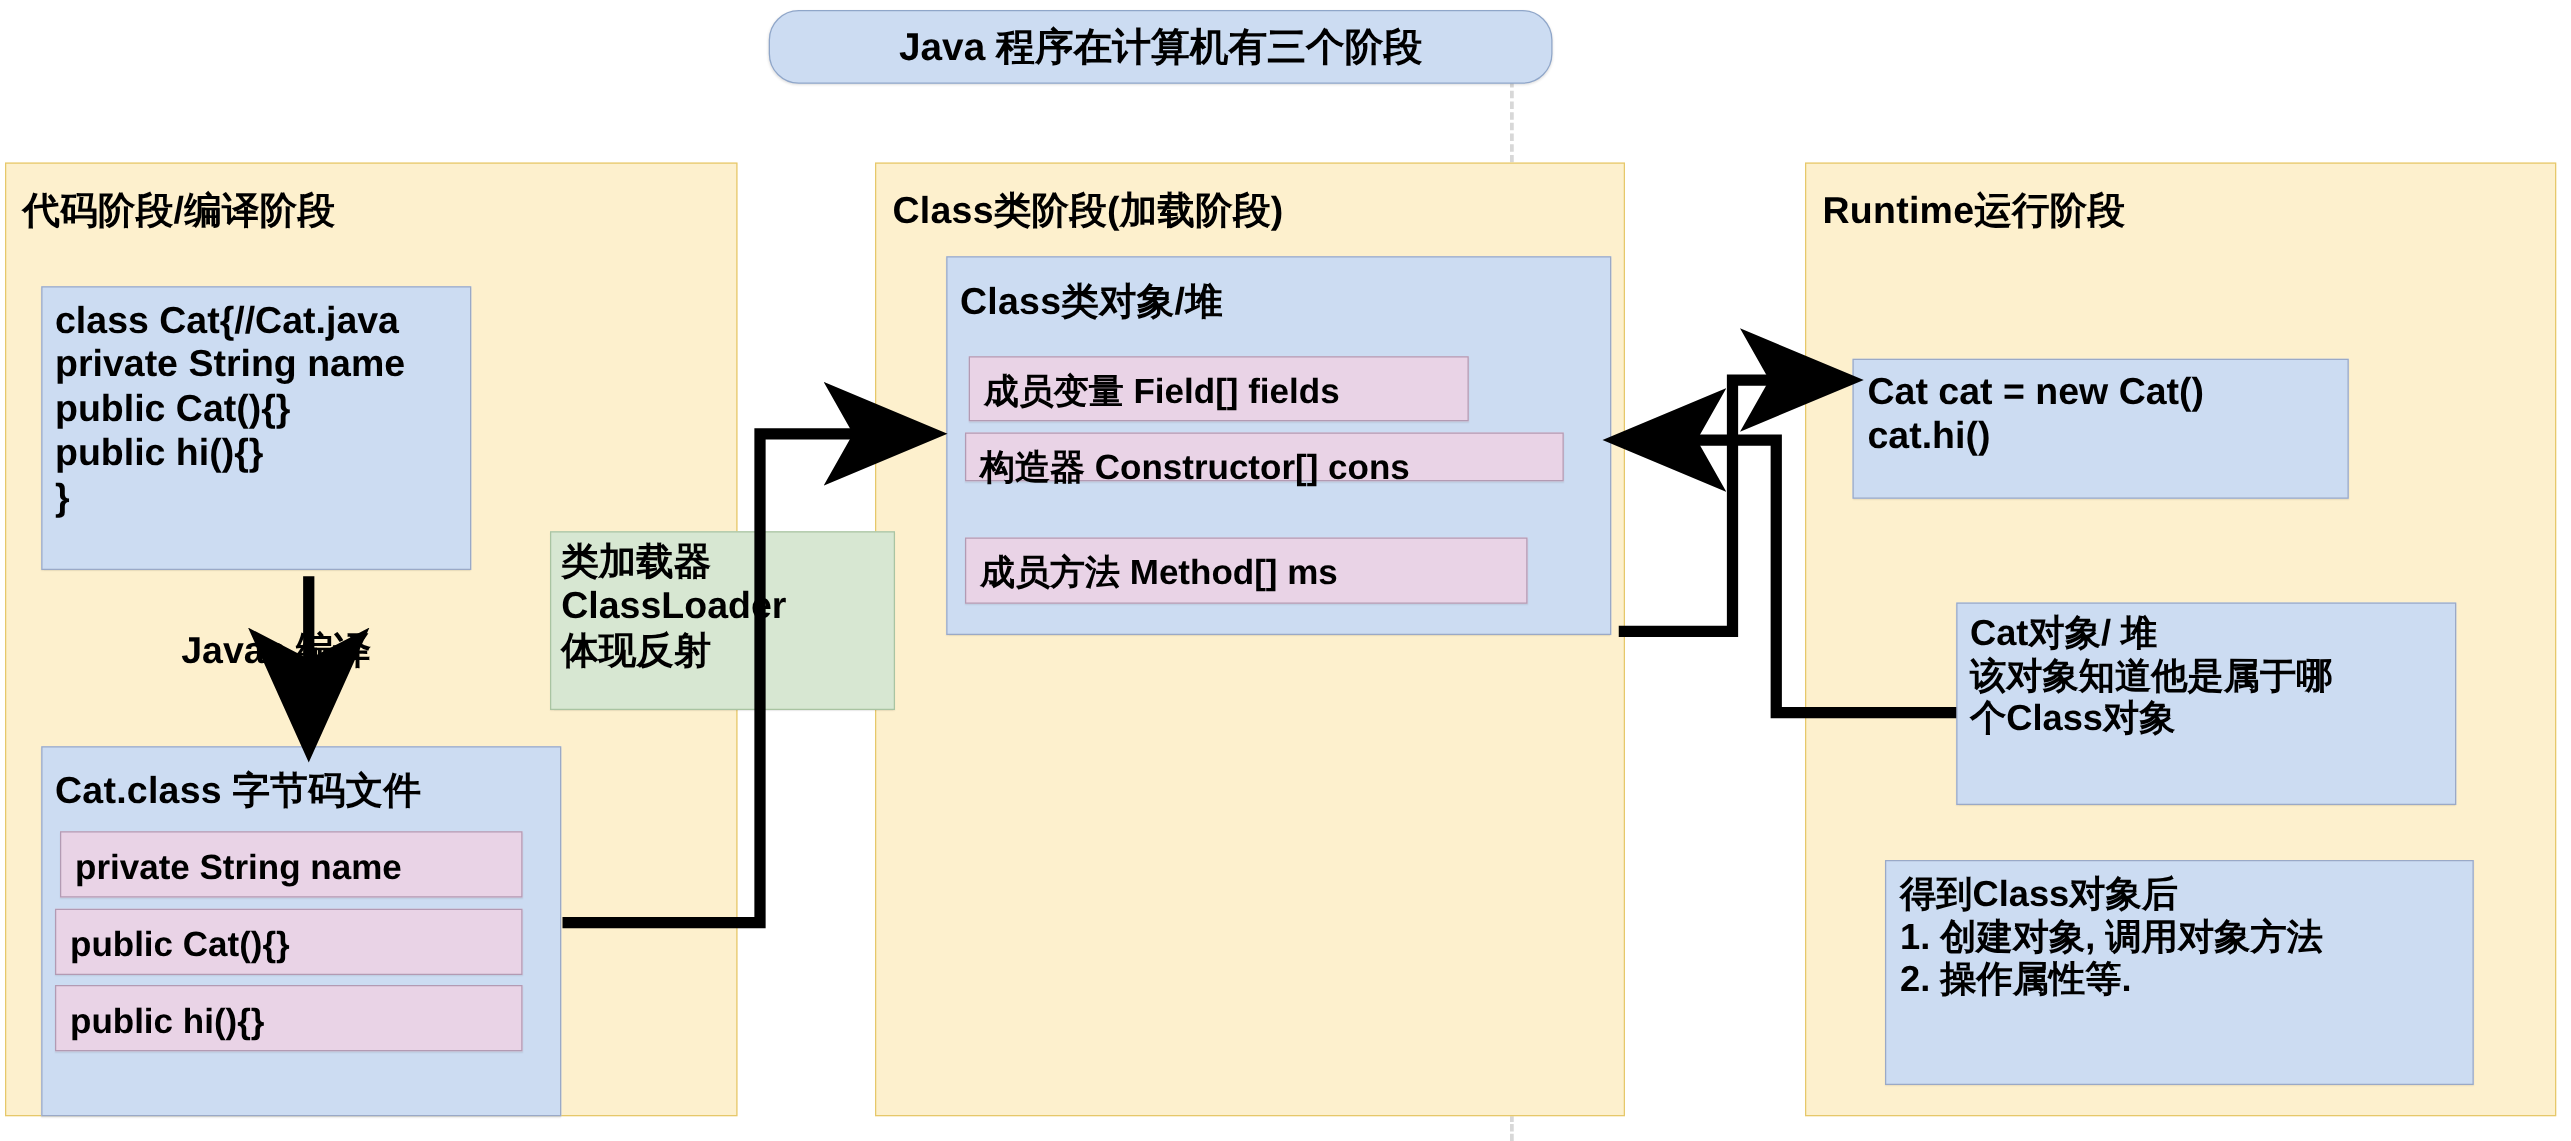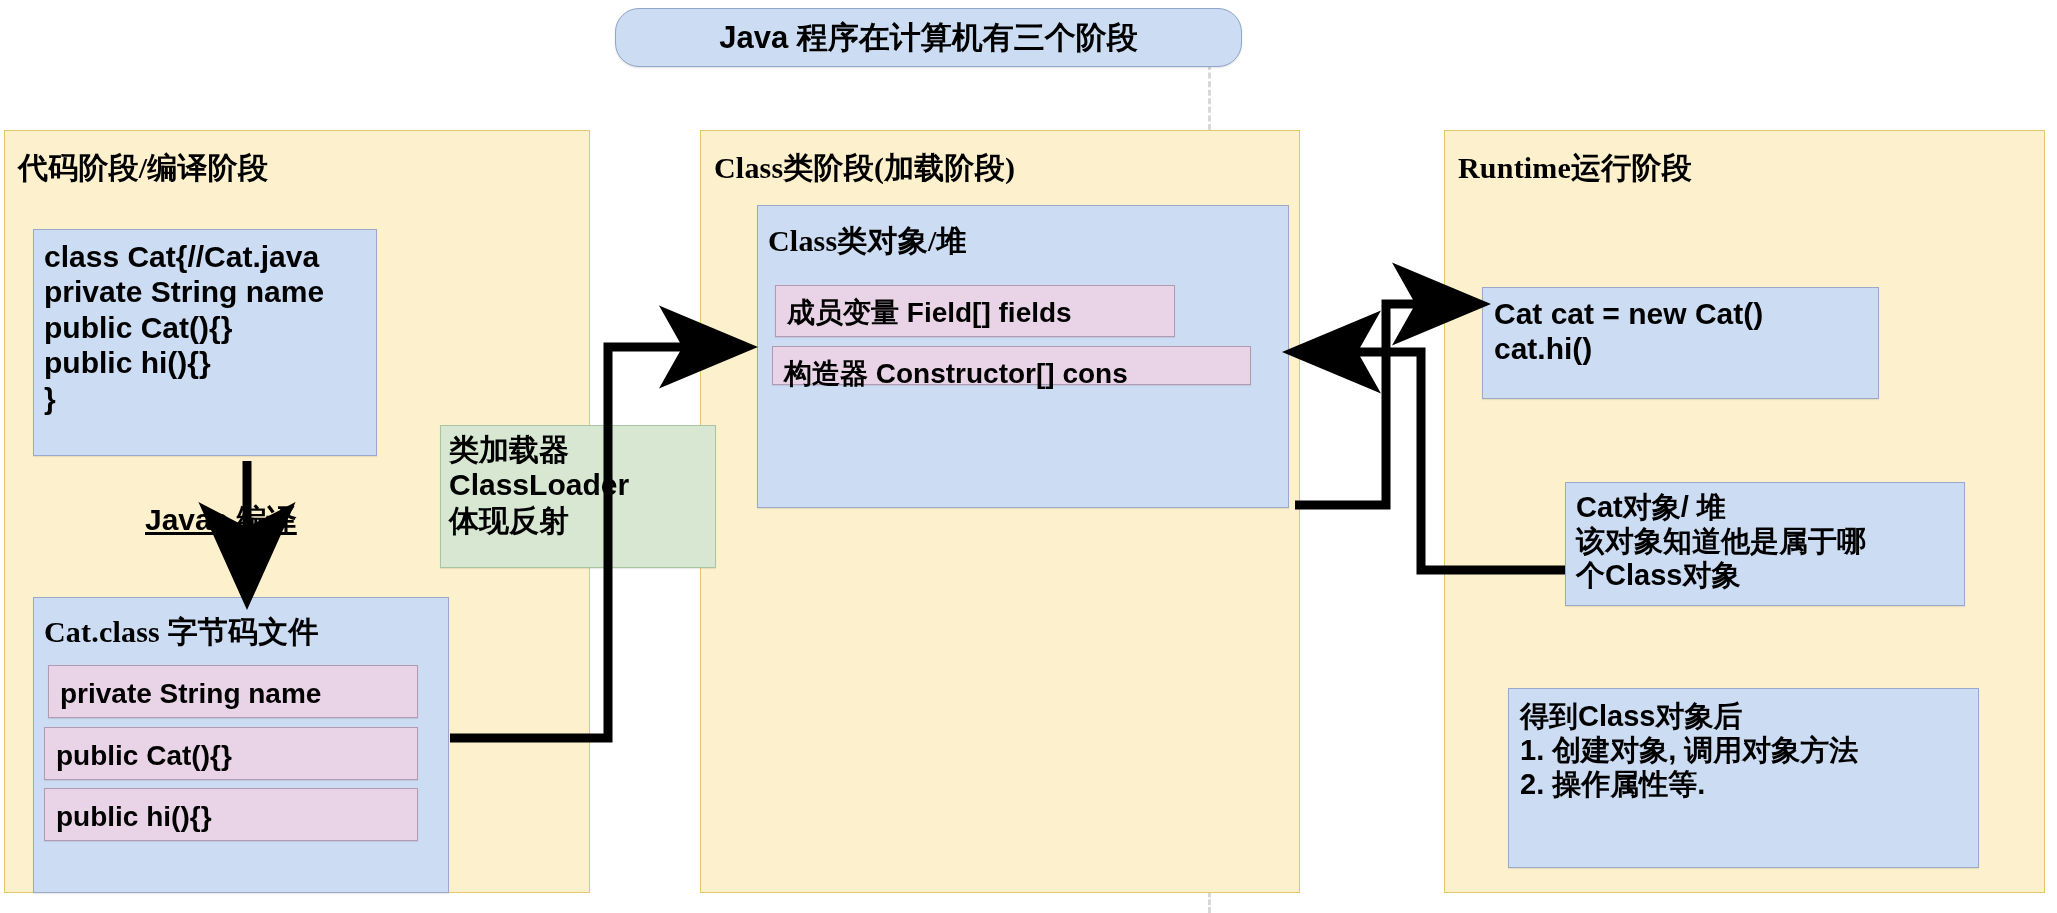--- a/index.html
+++ b/index.html
@@ -28,7 +28,6 @@
     color:#000;
     white-space:nowrap;
     letter-spacing:.2px;
-    font-family:Liberation Serif, serif;
   }
   .box{
     position:absolute;

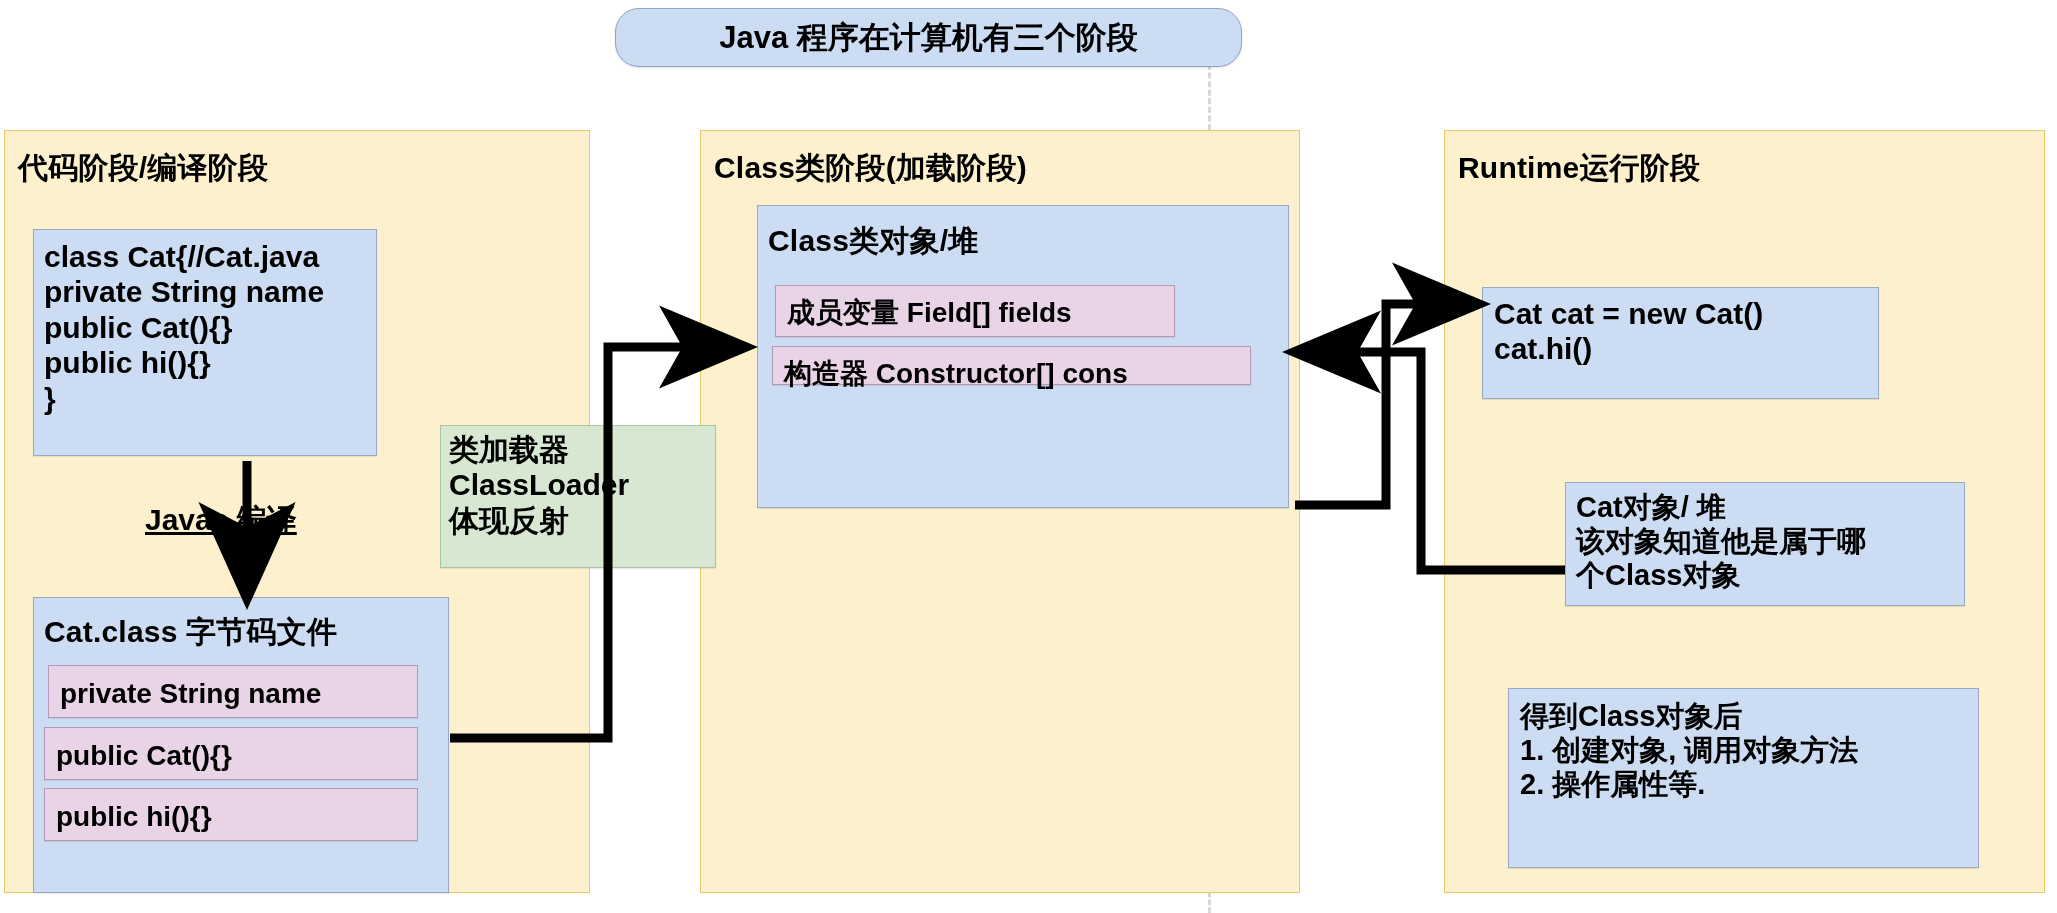--- a/index.html
+++ b/index.html
@@ -118,6 +118,7 @@
 
   <div class="box pink" style="left:775px;top:285px;width:400px;height:52px;font-size:28px;padding:10px 0 0 11px;">成员变量 Field[] fields</div>
   <div class="box pink" style="left:772px;top:346px;width:479px;height:39px;font-size:28px;padding:10px 0 0 11px;">构造器 Constructor[] cons</div>
+  <div class="box pink" style="left:772px;top:430px;width:450px;height:53px;font-size:28px;padding:10px 0 0 11px;">成员方法 Method[] ms</div>
 
   <div class="box green" style="left:440px;top:425px;width:276px;height:143px;font-size:30px;padding:6px 0 0 8px;">类加载器
 ClassLoader

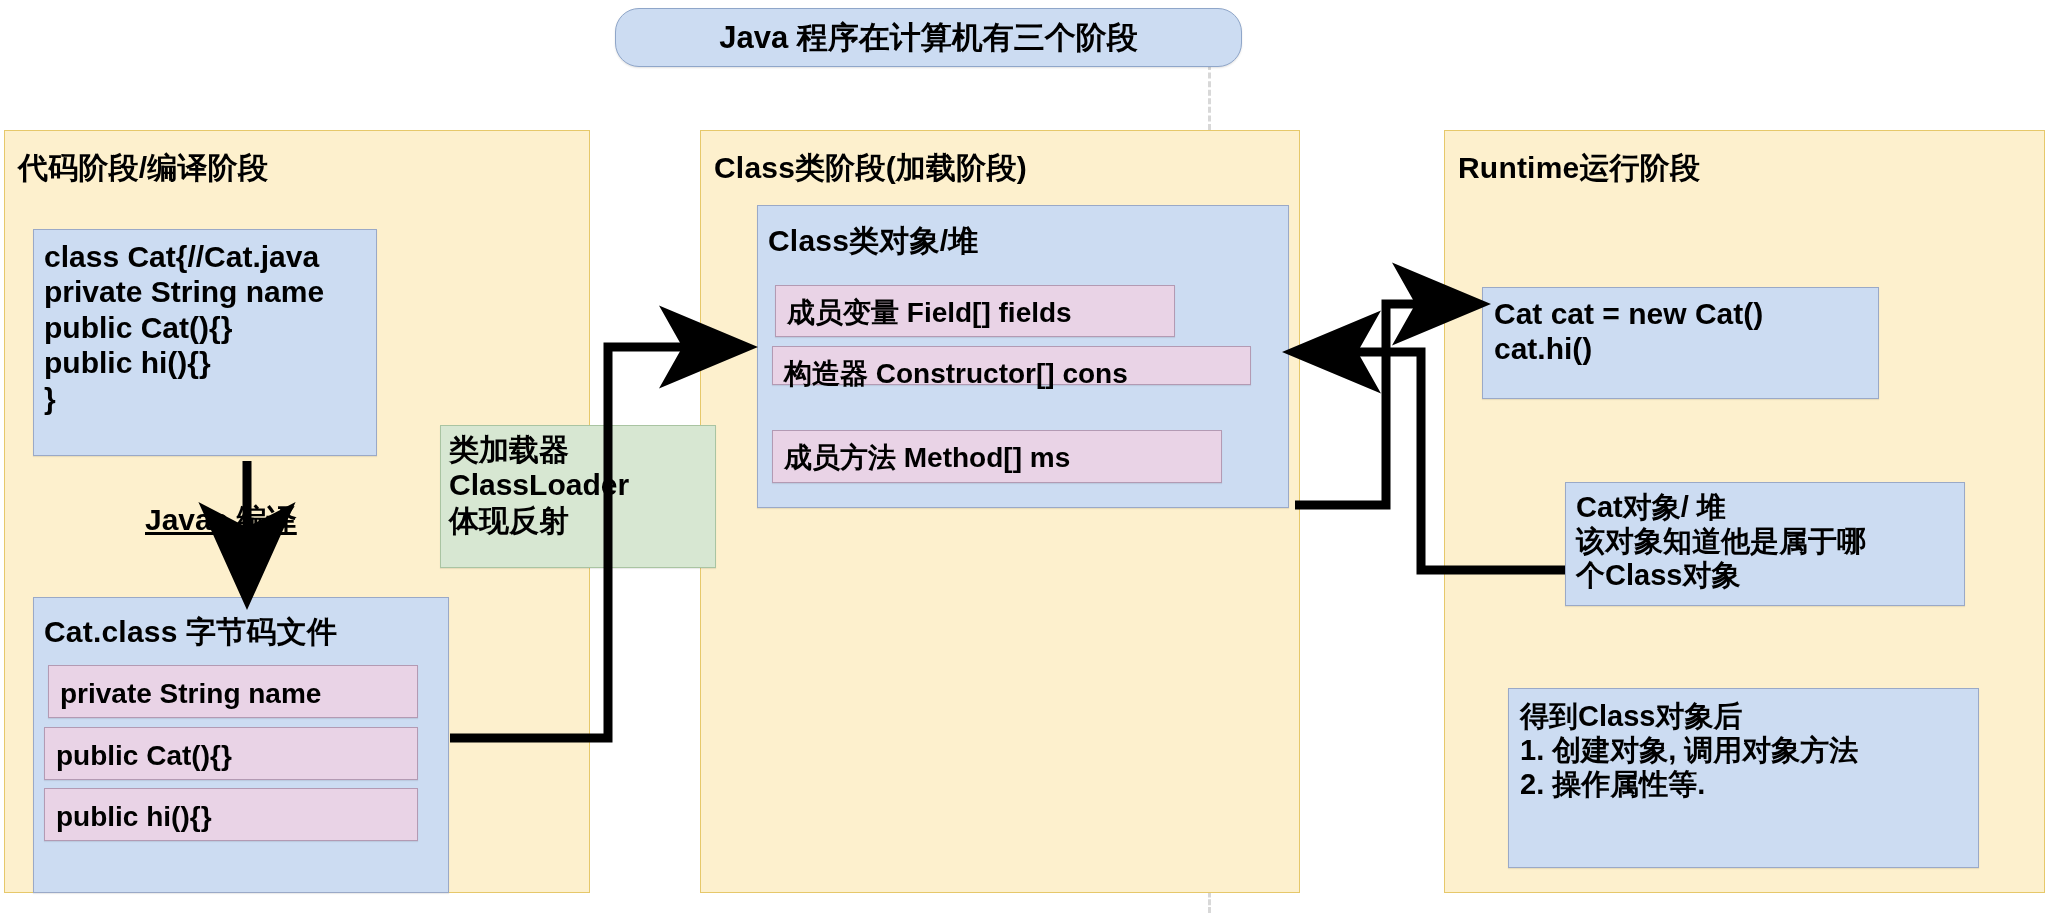--- a/index.html
+++ b/index.html
@@ -77,7 +77,6 @@
     font-weight:bold;
     color:#000;
     white-space:nowrap;
-    text-decoration:underline;
   }
 </style>
 </head>

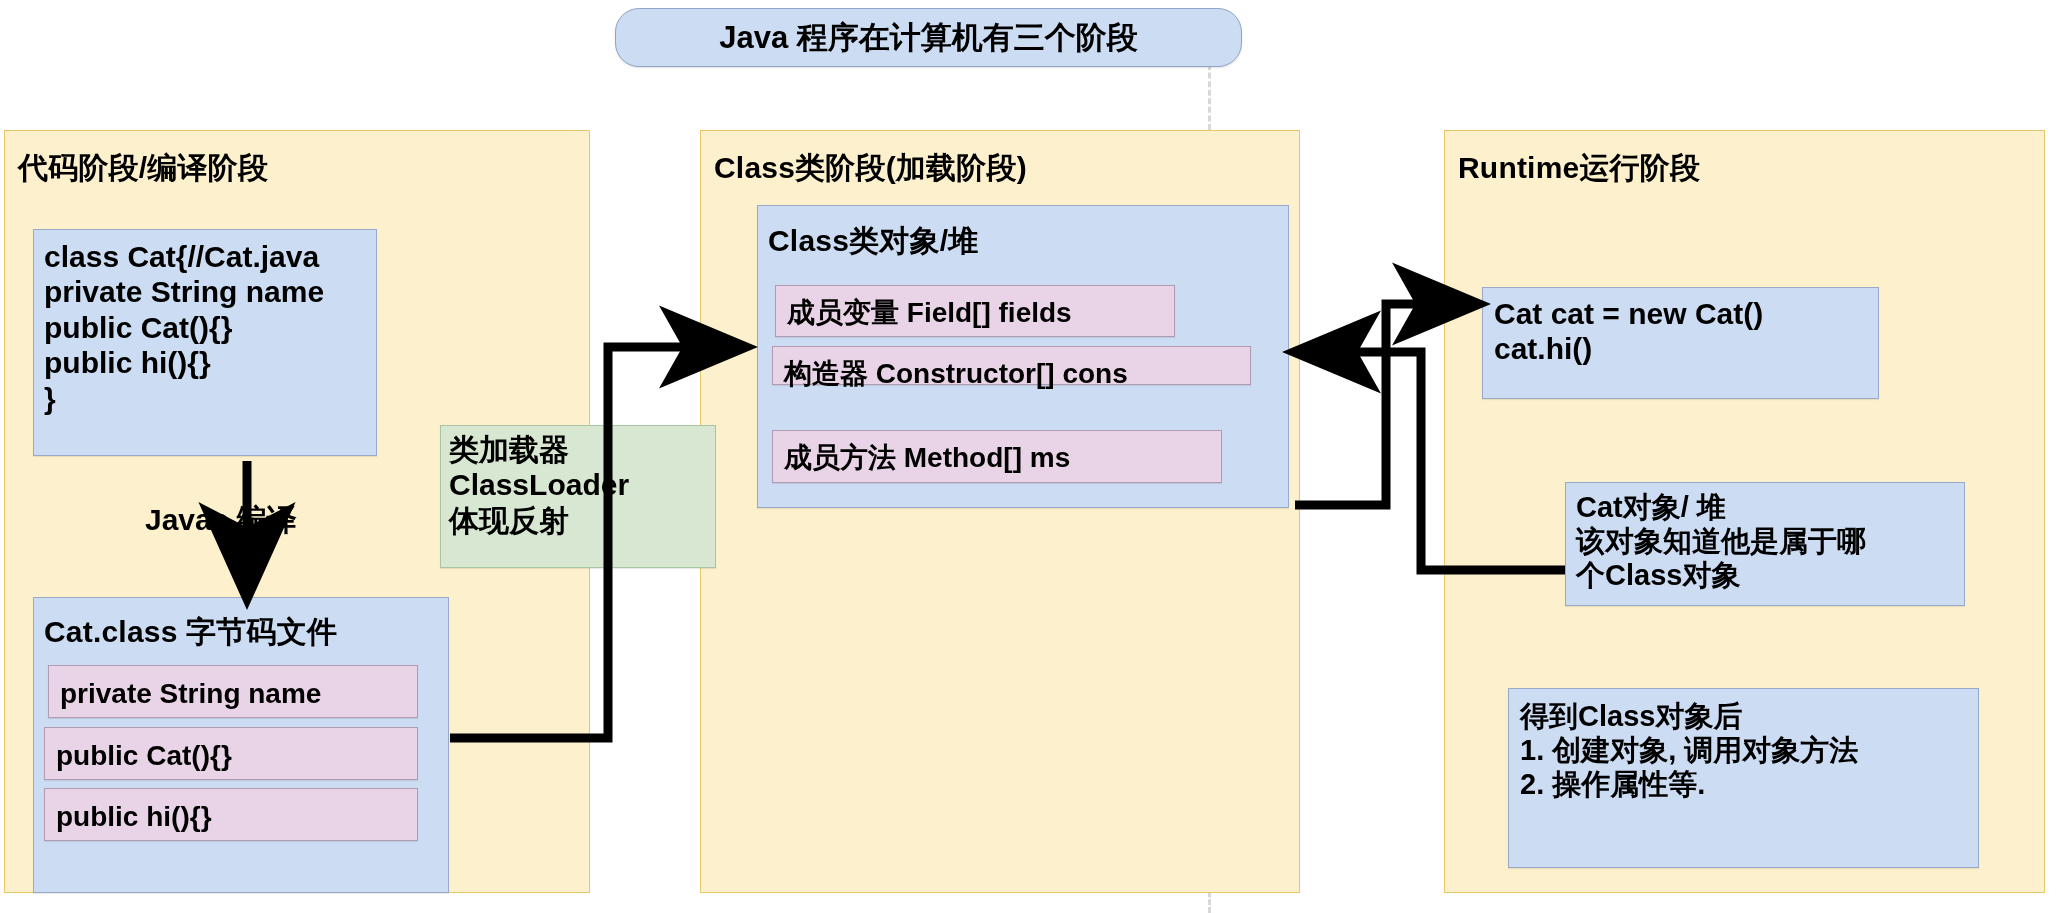--- a/index.html
+++ b/index.html
@@ -129,7 +129,7 @@
   <div class="box" style="left:1482px;top:240px;width:397px;height:112px;font-size:30px;padding:8px 0 0 11px;margin-top:47px;">Cat cat = new Cat()
 cat.hi()</div>
 
-  <div class="box" style="left:1565px;top:482px;width:400px;height:124px;font-size:29px;padding:7px 0 0 10px;">Cat对象/ 堆
+  <div class="box" style="left:1565px;top:482px;width:400px;height:162px;font-size:29px;padding:7px 0 0 10px;">Cat对象/ 堆
 该对象知道他是属于哪
 个Class对象</div>
 

